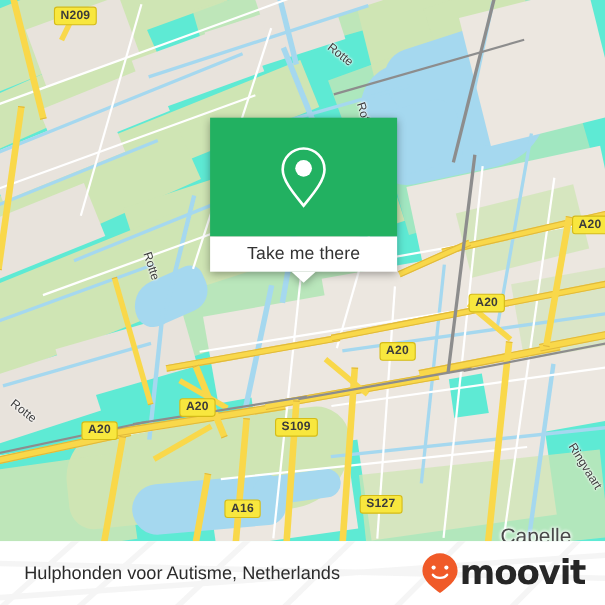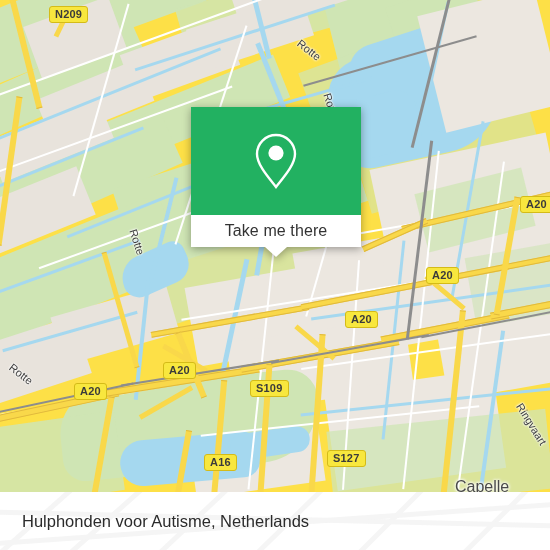--- a/index.html
+++ b/index.html
@@ -14,7 +14,7 @@
   
   #map{
     position:absolute;left:0;top:0;width:550px;height:492px;
-    background:#fde047;overflow:hidden;
+    background:#5eead4;overflow:hidden;
   }
   .layer{position:absolute;left:0;top:0;width:550px;height:492px;}
   .wpoly{position:absolute;}

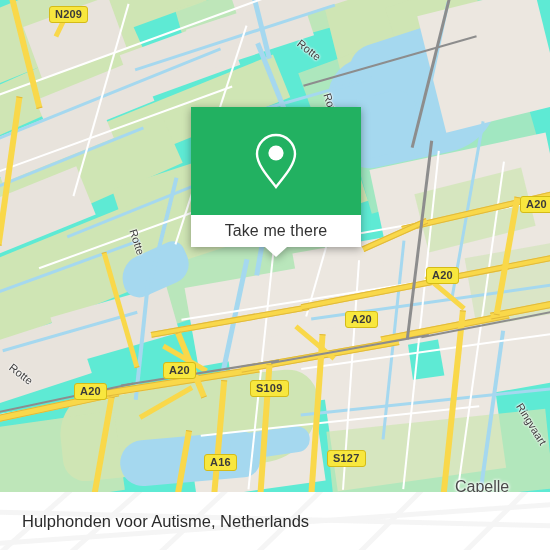--- a/index.html
+++ b/index.html
@@ -46,7 +46,7 @@
     text-shadow:0 0 2px #fff,0 0 2px #fff,0 0 3px #fff;
   }
   .placelabel{
-    position:absolute;color:#4a4a4a;font-size:16px;white-space:nowrap;
+    position:absolute;color:#4a4a4a;font-size:19px;white-space:nowrap;
     font-family:"Liberation Sans",sans-serif;
     text-shadow:0 0 3px #fff,0 0 3px #fff,0 0 4px #fff;
   }

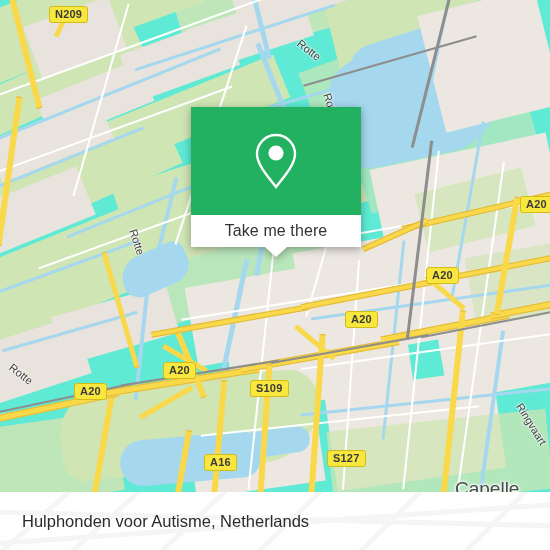--- a/index.html
+++ b/index.html
@@ -301,6 +301,15 @@
     </svg>
     <div id="footer-inner">
       <div id="footer-title">Hulphonden voor Autisme, Netherlands</div>
+      <div id="brand">
+        <svg width="34" height="38" viewBox="0 0 34 38">
+          <path d="M17 1 C8.2 1 1 8.2 1 17 C1 25.6 11.5 33 17 37 C22.5 33 33 25.6 33 17 C33 8.2 25.8 1 17 1 Z" fill="#f05a28"></path>
+          <circle cx="11.2" cy="14" r="1.9" fill="#ffffff"></circle>
+          <circle cx="22.8" cy="14" r="1.9" fill="#ffffff"></circle>
+          <path d="M10.5 20.5 C13 24.2 21 24.2 23.5 20.5" stroke="#ffffff" stroke-width="2.1" fill="none" stroke-linecap="round"></path>
+        </svg>
+        <span id="brand-word">moovit</span>
+      </div>
     </div>
   </div>
 

